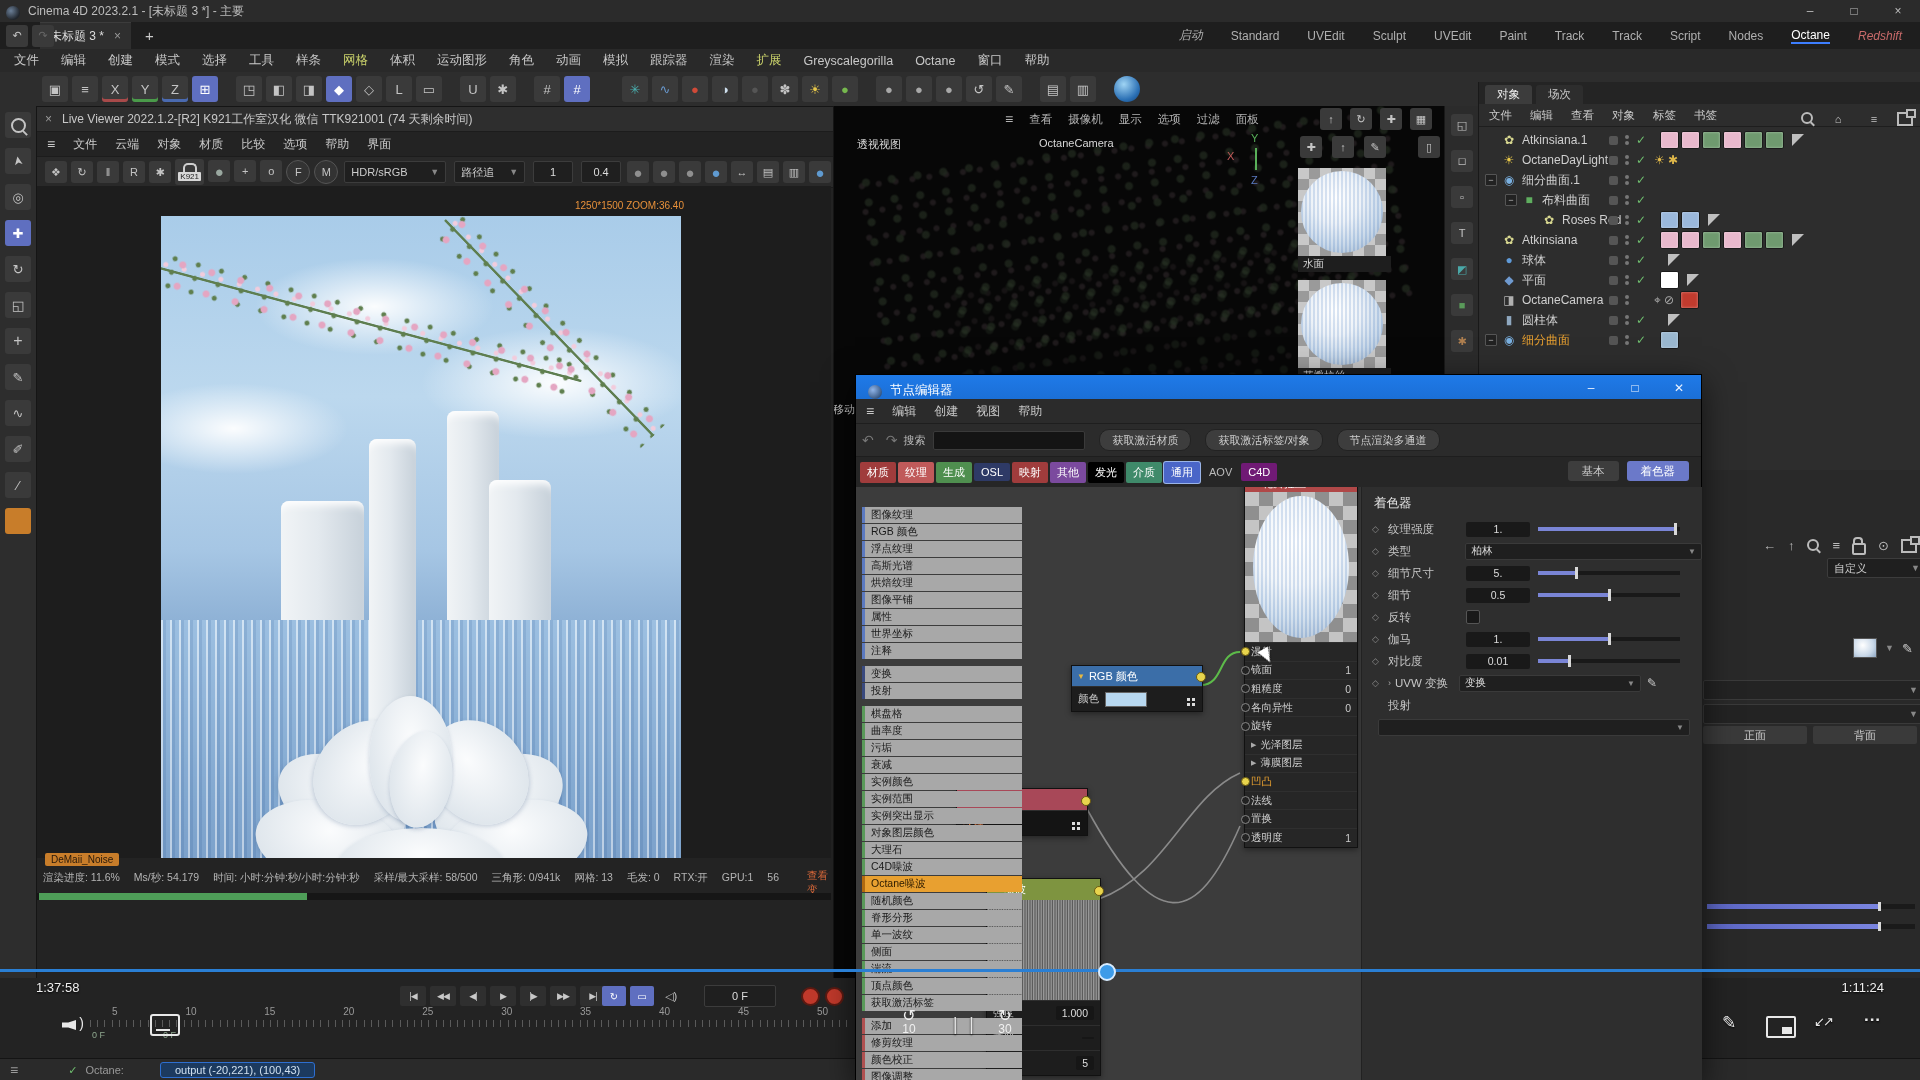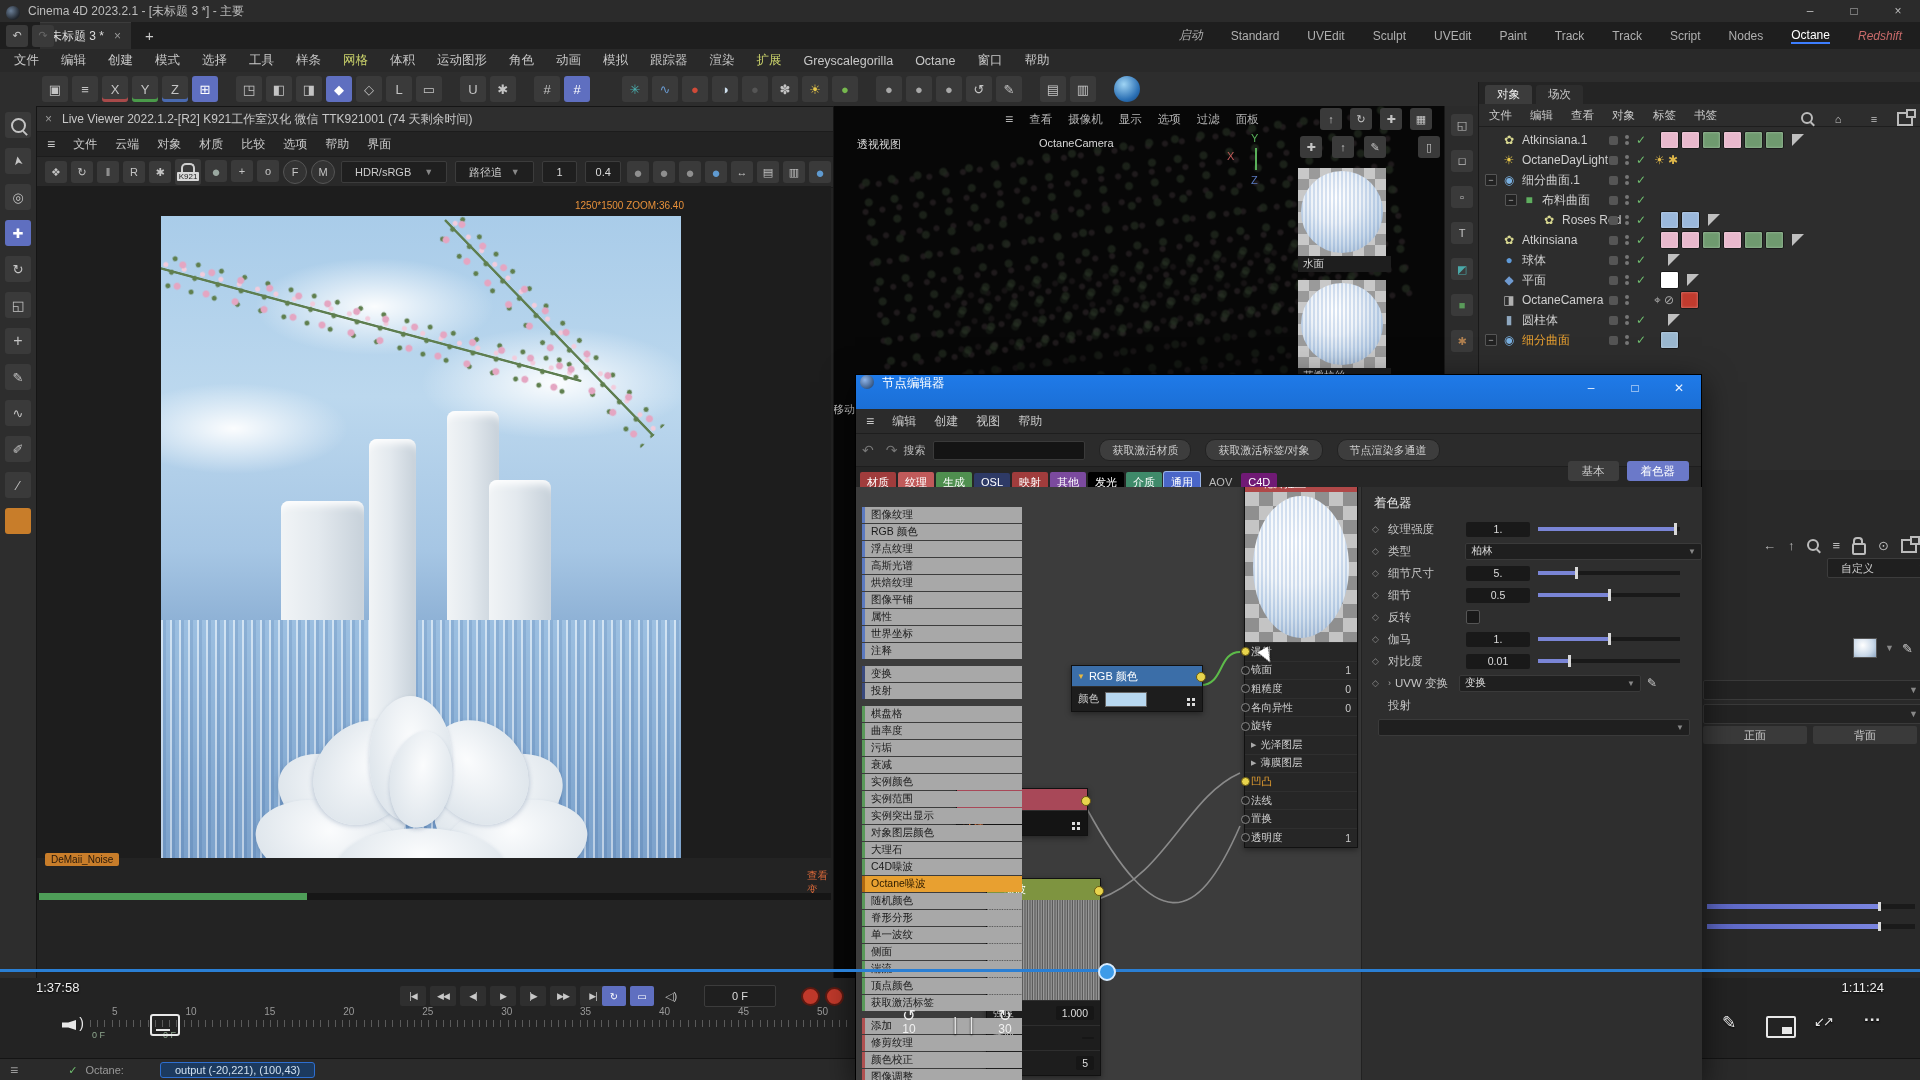--- a/index.html
+++ b/index.html
@@ -61,7 +61,7 @@
   .lv-c::before{content:"●";color:#8f8f8f;font-size:15px} .lv-cb::before{content:"●";color:#5f9ad0;font-size:15px}
   .lv-arr::before{content:"↔"} .lv-cam::before{content:"▤"} .lv-cam2::before{content:"▥"}
   .dd{height:20px;background:#1f1f1f;border:1px solid #3c3c3c;border-radius:2px;color:#ccc;font-size:11px;
-      display:inline-flex;align-items:center;justify-content:space-between;padding:0 13px;margin:0 4px}
+      display:inline-flex;align-items:center;justify-content:space-between;padding:0 6px;margin:0 4px}
   .dd .car{font-size:9px;color:#888;margin-left:6px}
   .numf{width:44px;height:20px;background:#1f1f1f;border:1px solid #3c3c3c;border-radius:2px;color:#ddd;font-size:11px;display:inline-flex;align-items:center;justify-content:center;margin:0 4px}
   .k921{display:inline-flex;flex-direction:column;align-items:center;justify-content:center;width:34px;height:26px;background:#3a3a3a;border-radius:3px;margin:0 2px}

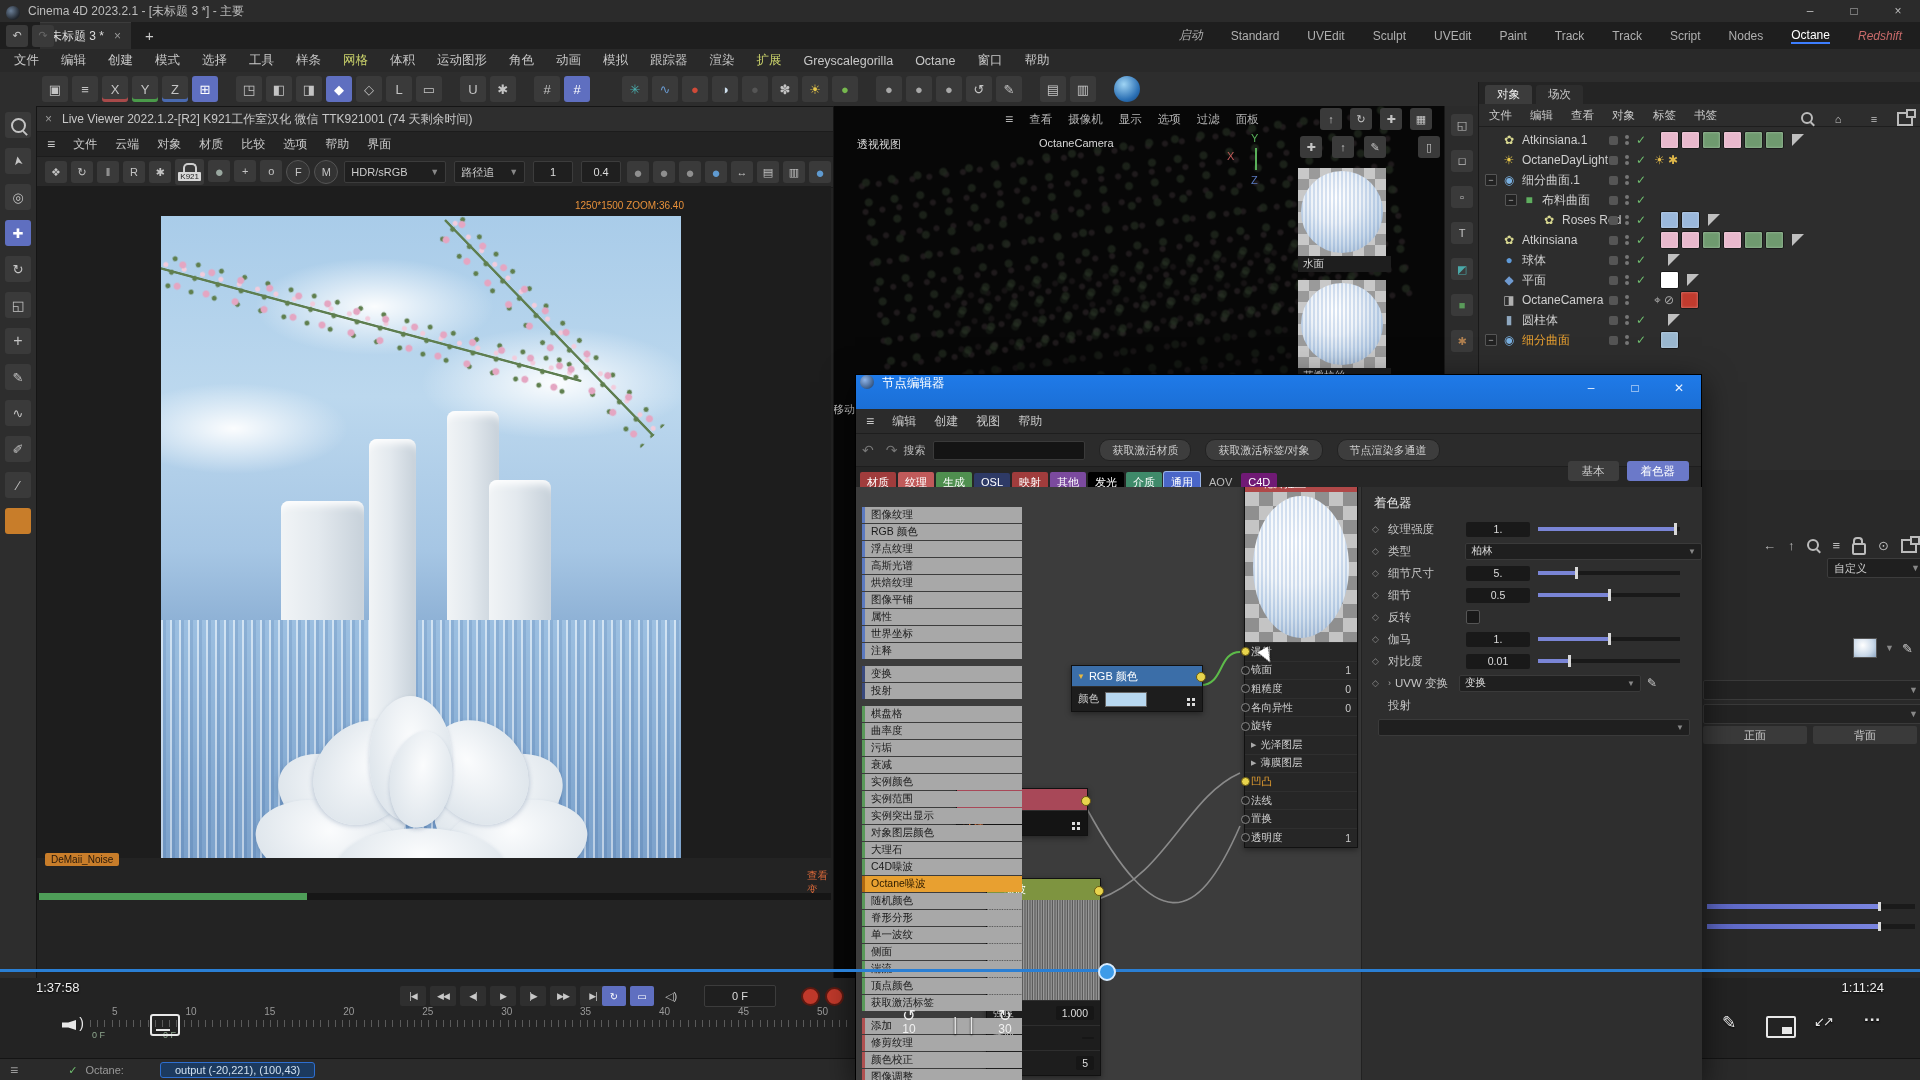--- a/index.html
+++ b/index.html
@@ -159,7 +159,7 @@
   #attr .psl b{position:absolute;left:82%;top:-2px;width:3px;height:9px;background:#d8d8d8}
   
   #ne{left:855px;top:374px;width:845px;height:706px;background:#2b2b2b;border:1px solid #000;box-shadow:0 8px 30px rgba(0,0,0,.6);z-index:30}
-  #ne .title{height:34px;background:linear-gradient(180deg,#1f7ae8,#1b6fd6);display:flex;align-items:flex-start;color:#fff;font-size:12.5px;padding-left:4px}
+  #ne .title{height:24px;background:linear-gradient(180deg,#1f7ae8,#1b6fd6);display:flex;align-items:flex-end;color:#fff;font-size:12.5px;padding-left:12px}
   #ne .title .nlogo{width:14px;height:14px;border-radius:50%;background:radial-gradient(circle at 35% 35%,#8fb4e8,#15355e);margin-right:8px}
   #ne .title .wbx{position:absolute;right:0;top:0;display:flex}
   #ne .title .wb{width:44px;height:26px;display:flex;align-items:center;justify-content:center;color:#eaf2ff;font-size:12px}

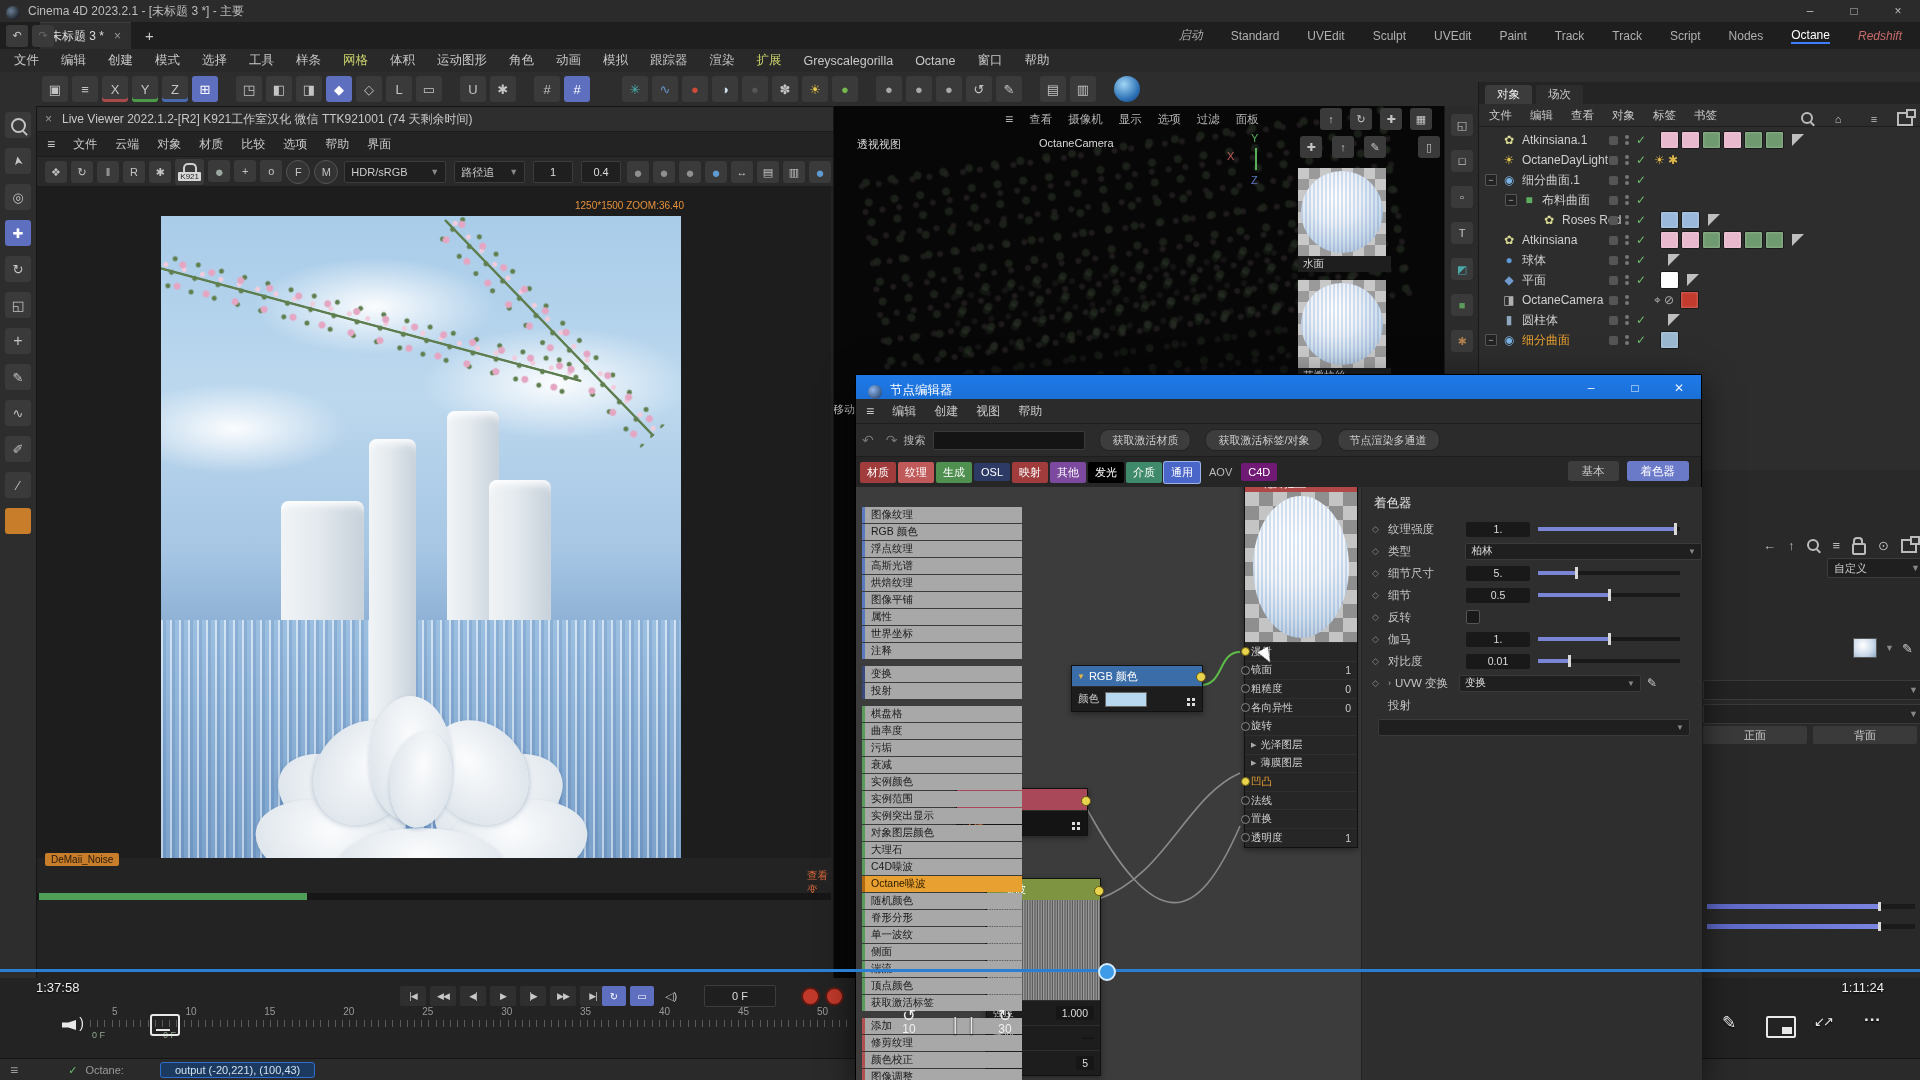--- a/index.html
+++ b/index.html
@@ -503,6 +503,19 @@
     <span class="a" style="left:538px;top:14px;color:#e8913a;font-size:10px">1250*1500 ZOOM:36.40</span>
   </div>
   <span class="ntag">DeMaii_Noise</span>
+  <div class="stat">
+
+  <span class="st">渲染进度: 11.6%</span>
+      <span class="st">Ms/秒: 54.179</span>
+      <span class="st">时间: 小时:分钟:秒/小时:分钟:秒</span>
+      <span class="st">采样/最大采样: 58/500</span>
+      <span class="st">三角形: 0/941k</span>
+      <span class="st">网格: 13</span>
+      <span class="st">毛发: 0</span>
+      <span class="st">RTX:开</span>
+      <span class="st">GPU:1</span>
+      <span class="st">56</span>
+    </div>
   <span class="sidenote">查看变</span>
   <div class="ptrack"></div>
   <div class="pfill"></div>

